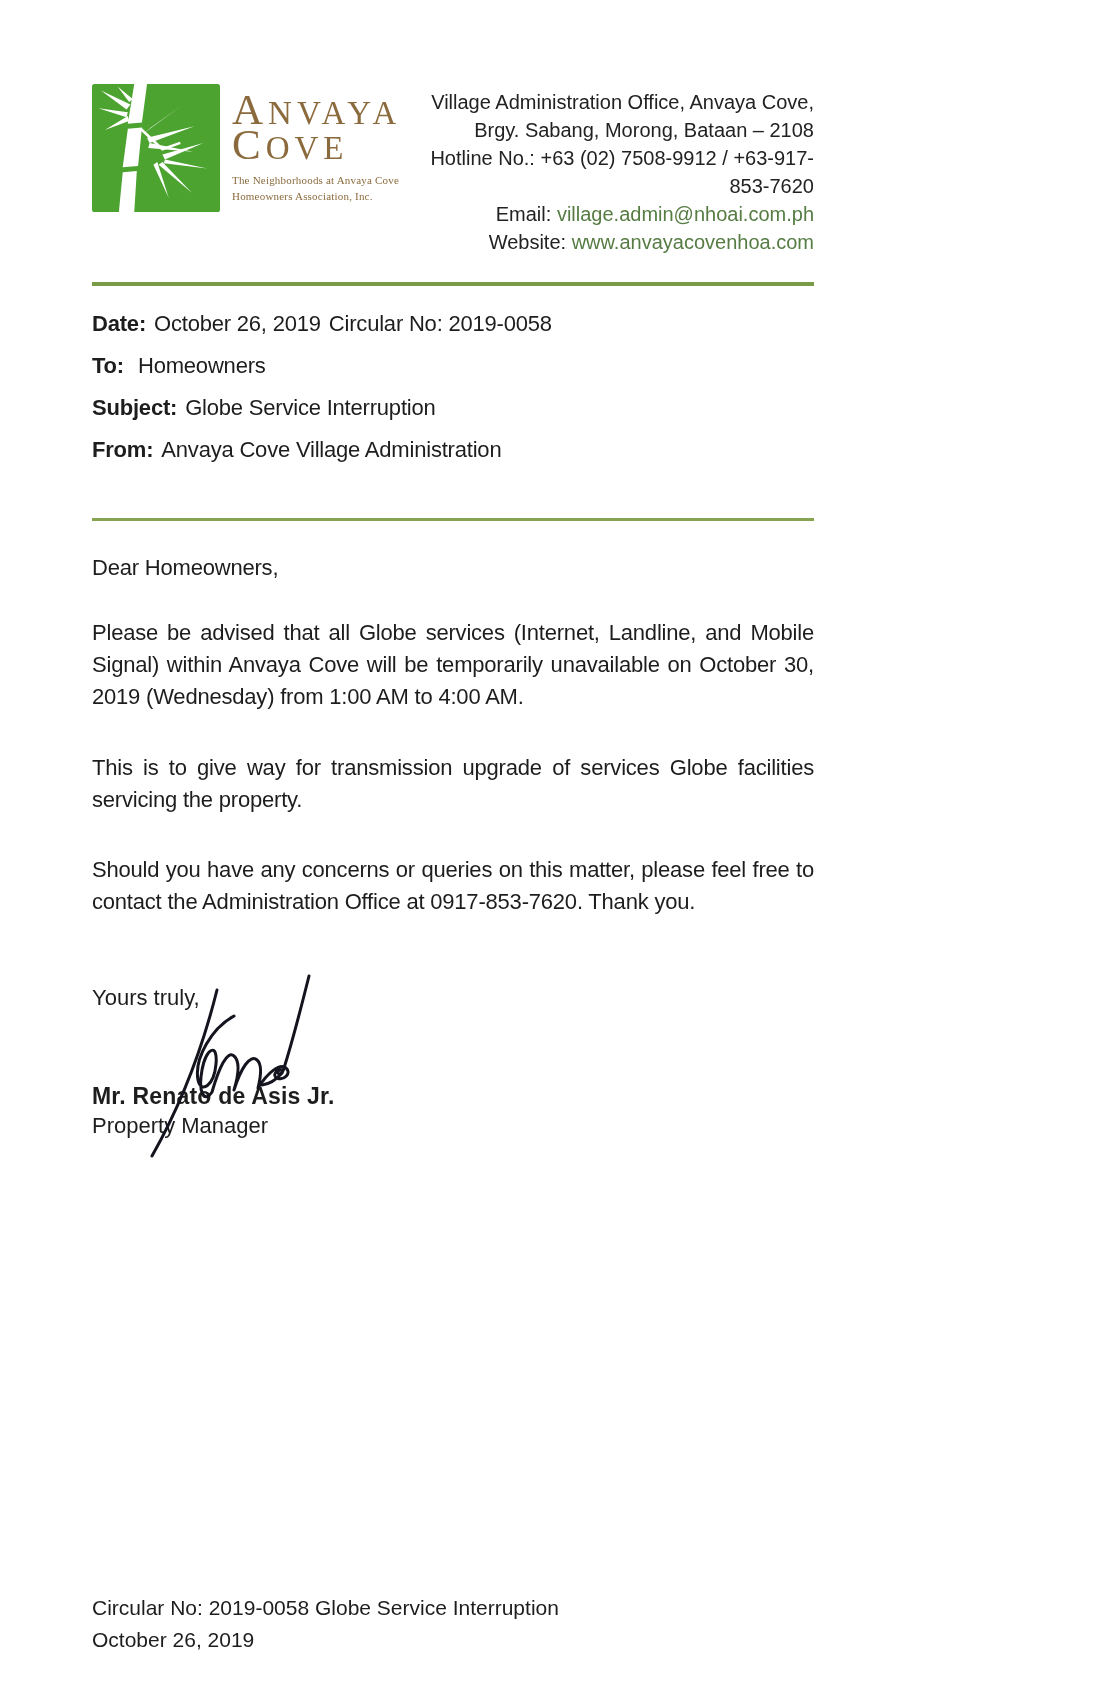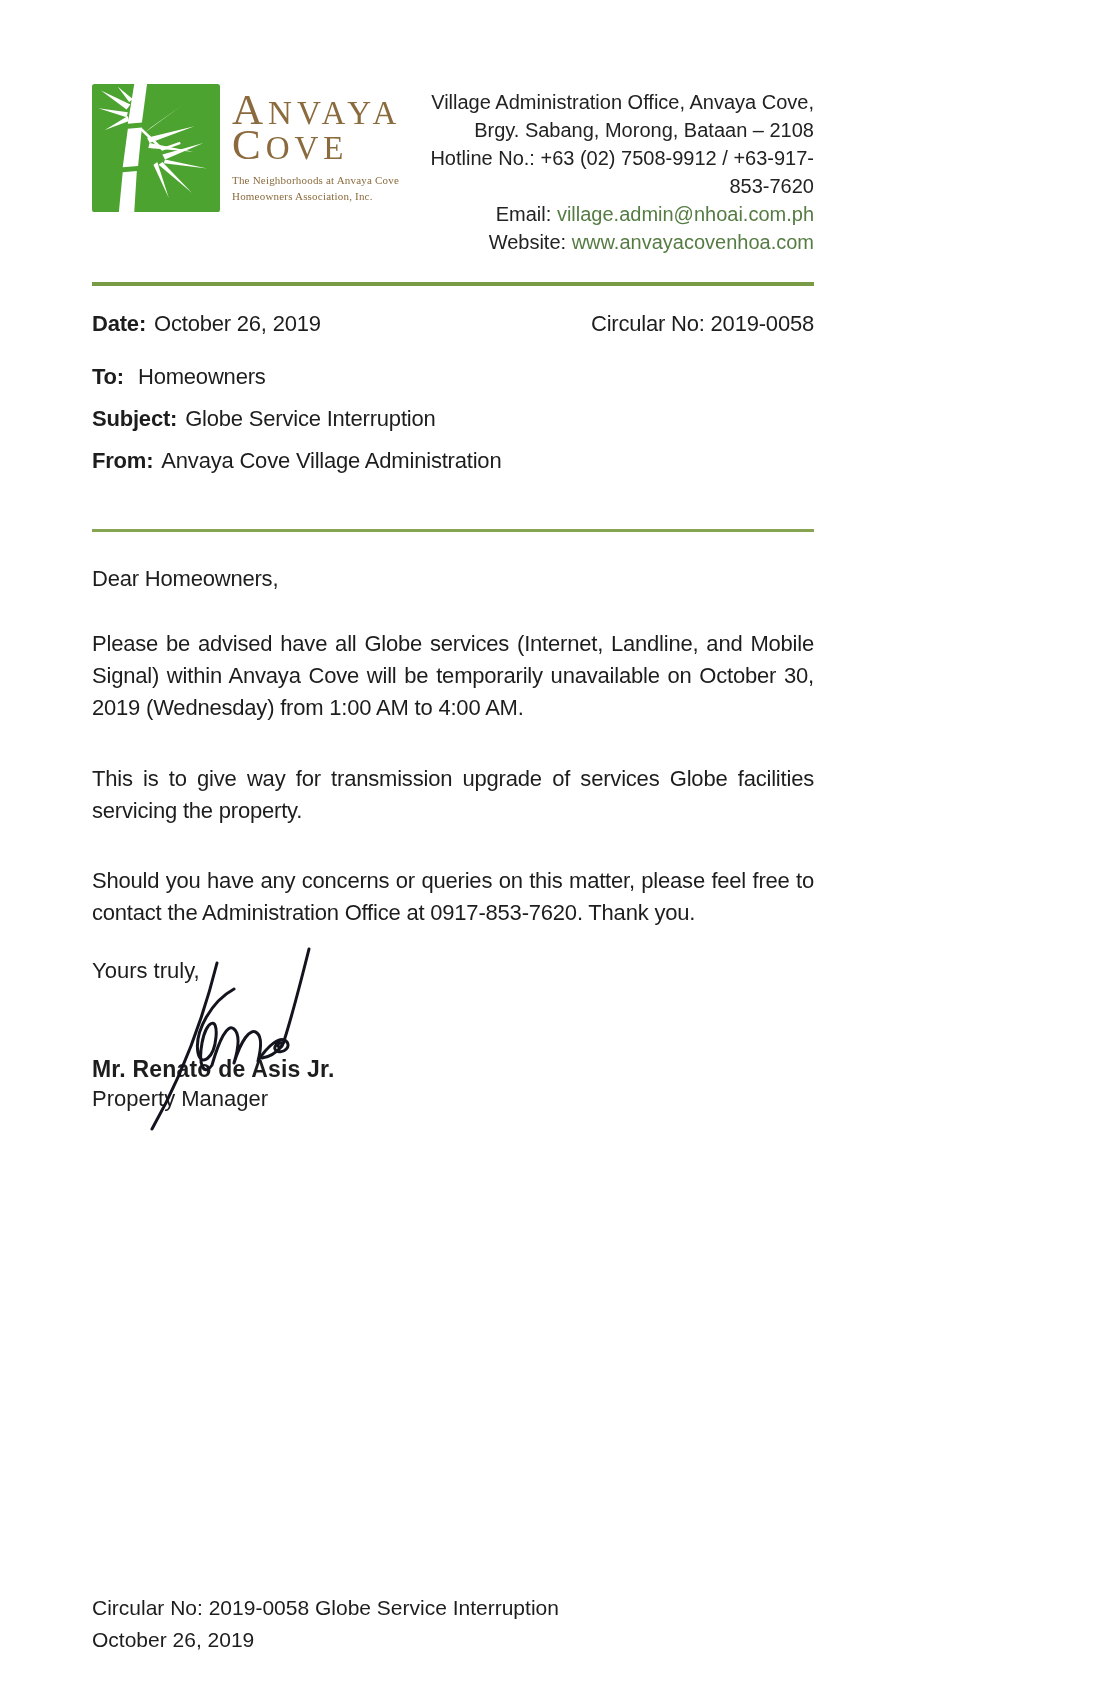--- a/index.html
+++ b/index.html
@@ -31,7 +31,7 @@
 
   
   .meta { margin-top: 24px; font-size: 22px; }
-  .meta-row { display: flex; justify-content: space-between; margin-bottom: 25px; line-height: 28px; gap: 8px; }
+  .meta-row { display: flex; margin-bottom: 14px; line-height: 28px; gap: 8px; }
   .meta-row, .meta-line { letter-spacing: -0.2px; }
   .meta-line { margin-bottom: 14px; line-height: 28px; }
   .lbl { font-weight: 700; }

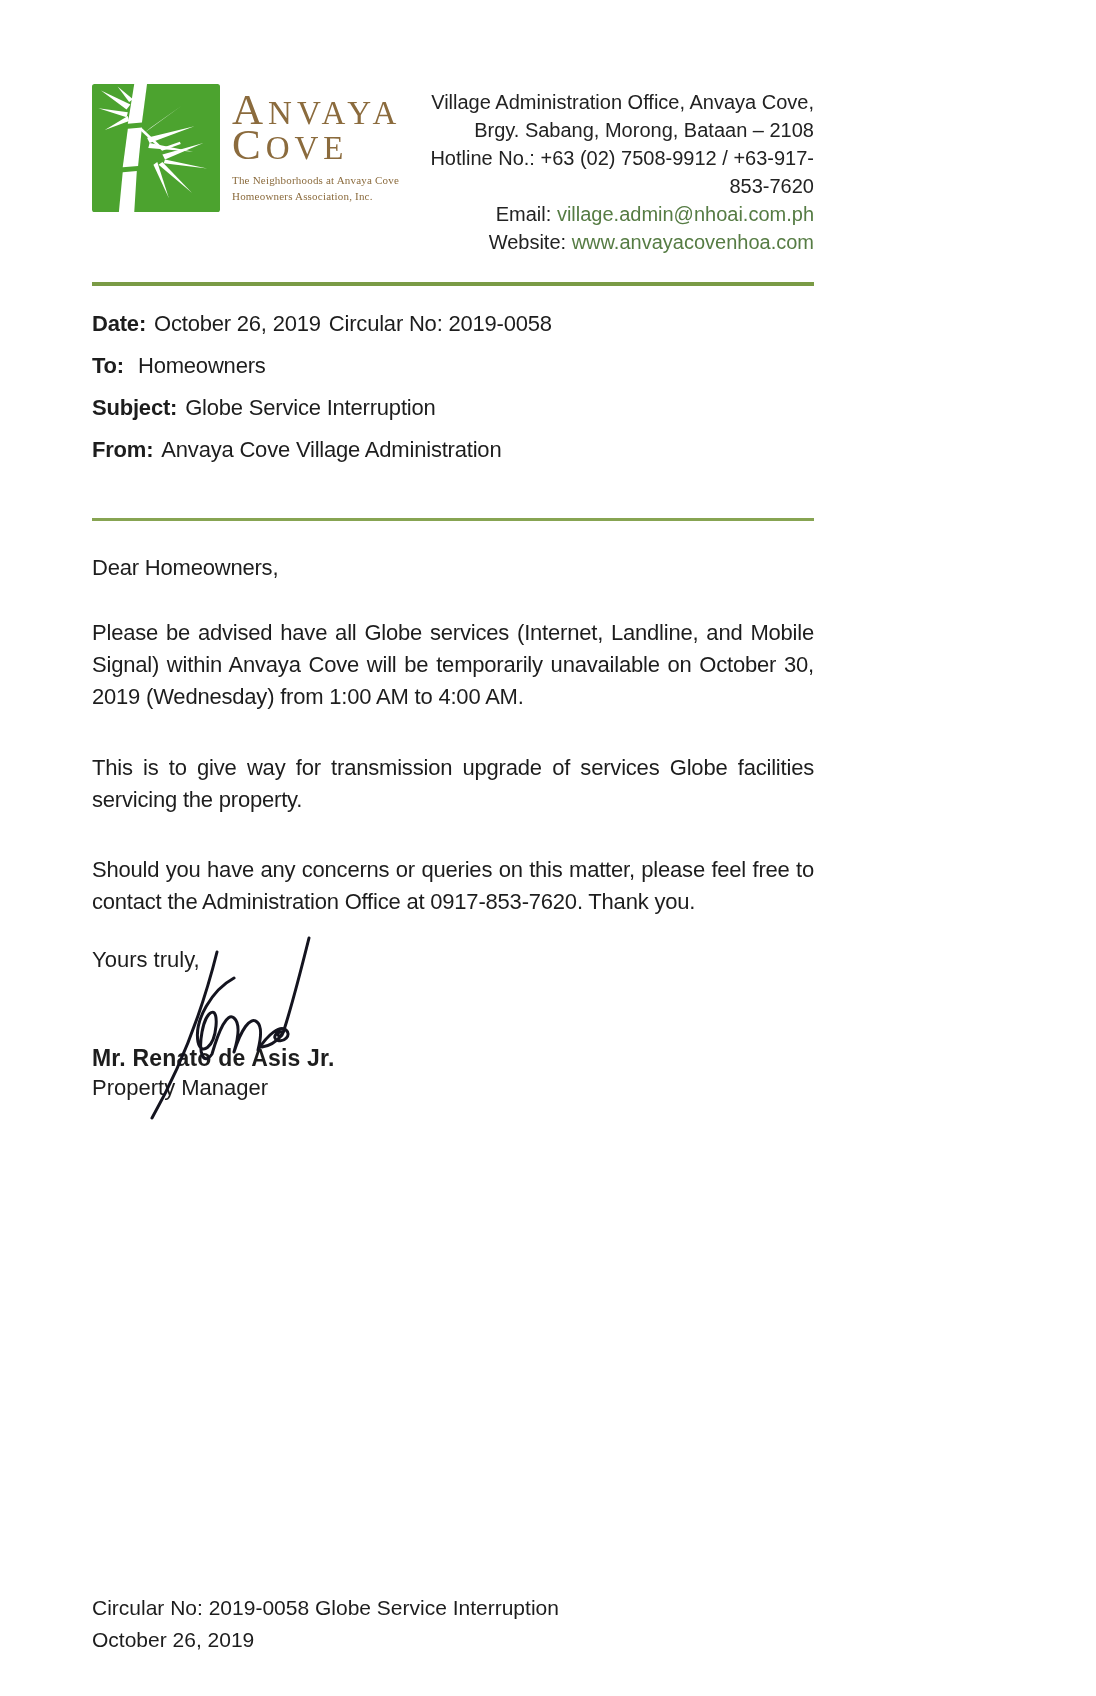--- a/index.html
+++ b/index.html
@@ -125,7 +125,7 @@
 
   <div class="salutation">Dear Homeowners,</div>
 
-  <p class="para p1"><span>Please be advised have all Globe services (Internet, Landline, and Mobile Signal) within Anvaya Cove will be temporarily unavailable on </span><b>October 30, 2019 (Wednesday)</b><span> from </span><b>1:00 AM to 4:00 AM</b><span>.</span></p>
+  <p class="para p1"><span>Please be advised that all Globe services (Internet, Landline, and Mobile Signal) within Anvaya Cove will be temporarily unavailable on </span><b>October 30, 2019 (Wednesday)</b><span> from </span><b>1:00 AM to 4:00 AM</b><span>.</span></p>
 
   <p class="para p2">This is to give way for transmission upgrade of services Globe facilities servicing the property.</p>
 

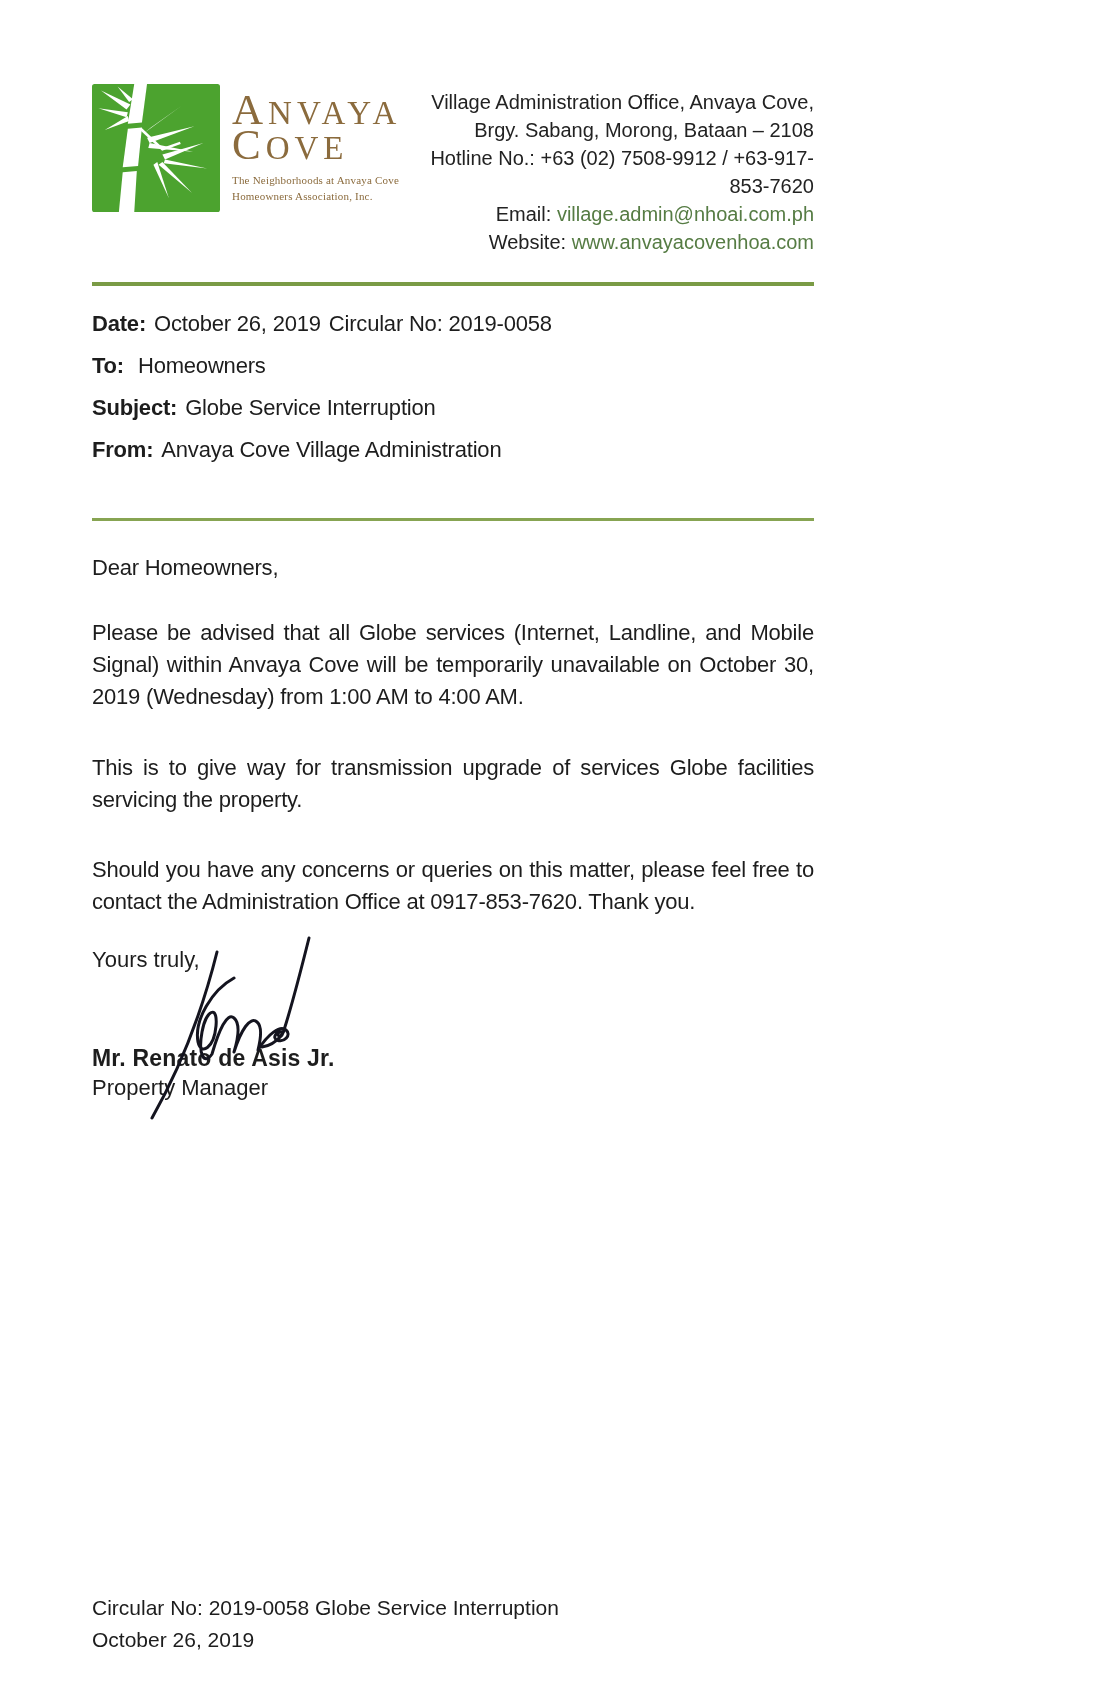--- a/index.html
+++ b/index.html
@@ -47,7 +47,7 @@
   .para b { font-weight: 400; }
 
   
-  .closing { margin-top: 28px; position: relative; height: 160px; }
+  .closing { margin-top: 66px; position: relative; height: 160px; }
   .valediction { font-size: 22px; line-height: 28px; }
   .signer-name { margin-top: 69px; font-size: 23px; font-weight: 700; line-height: 30px; letter-spacing: 0.2px; }
   .signer-title { font-size: 22px; line-height: 30px; }

